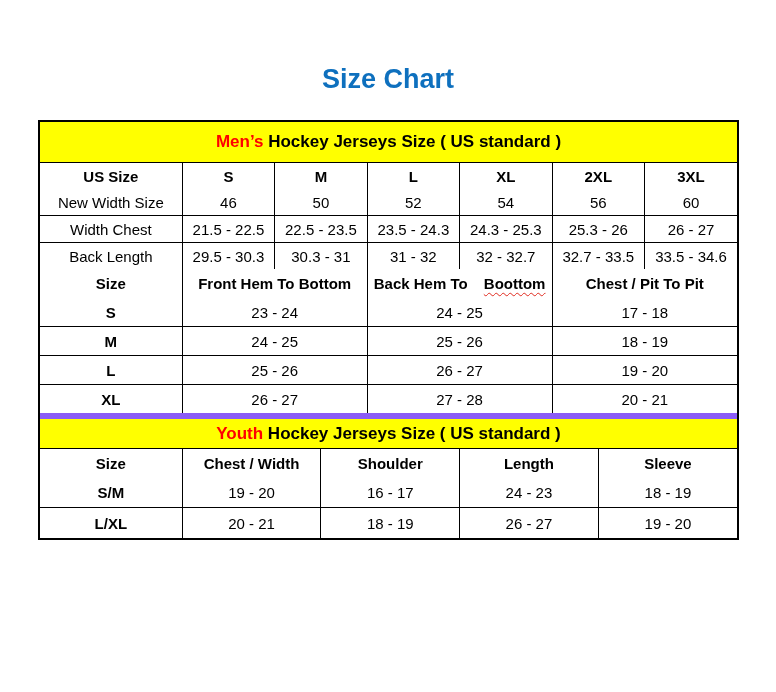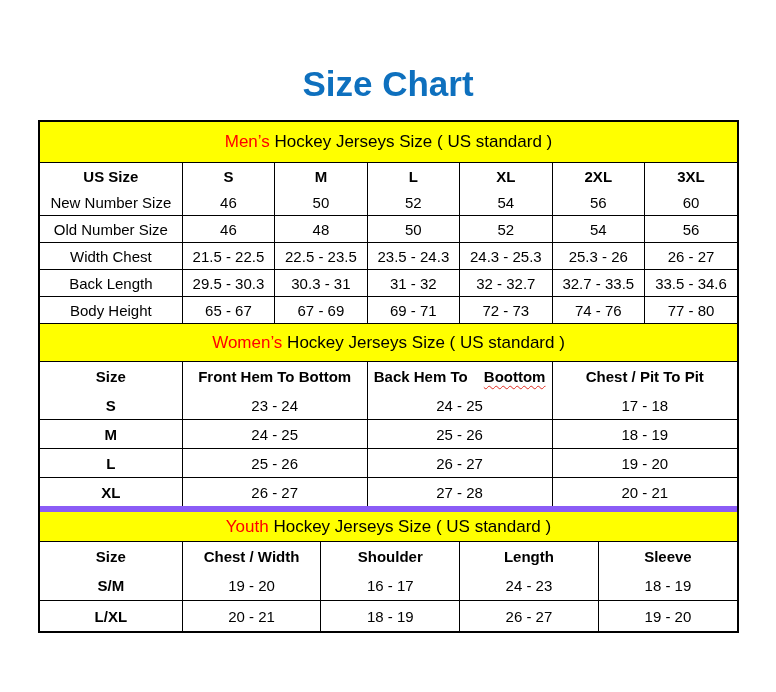--- a/index.html
+++ b/index.html
@@ -19,7 +19,7 @@
     margin: 0;
     padding-top: 64px;
     text-align: center;
-    font-size: 35px;
+    font-size: 27px;
     font-weight: bold;
     color: #0e70be;
     letter-spacing: 0px;

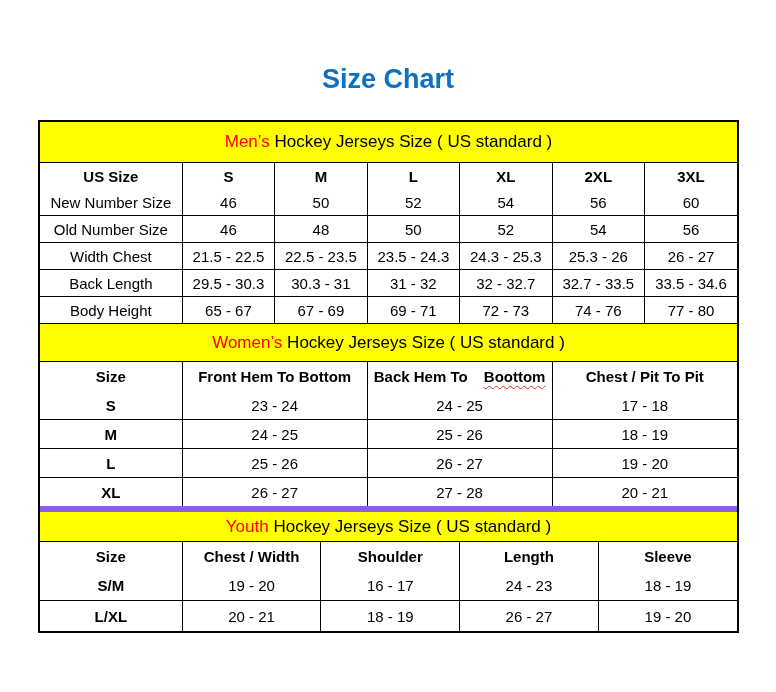--- a/index.html
+++ b/index.html
@@ -35,7 +35,7 @@
   .band {
     background: #ffff00;
     text-align: center;
-    font-weight: normal;
+    font-weight: bold;
     font-size: 17px;
     color: #000000;
     border-bottom: 1px solid #000000;

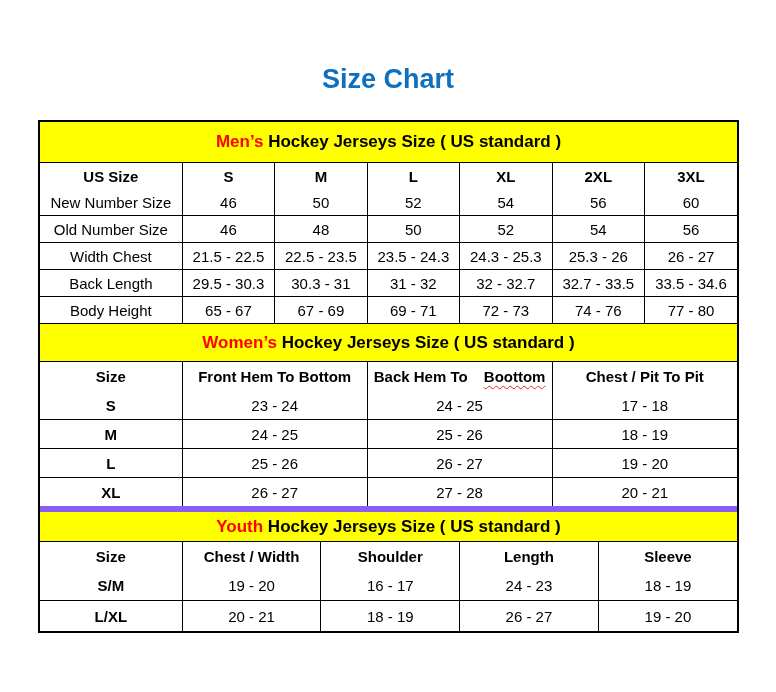--- a/index.html
+++ b/index.html
@@ -116,7 +116,7 @@
         </thead>
         <tbody>
           <tr>
-            <td>New Number Size</td>
+            <td>New Width Size</td>
             <td>46</td>
             <td>50</td>
             <td>52</td>

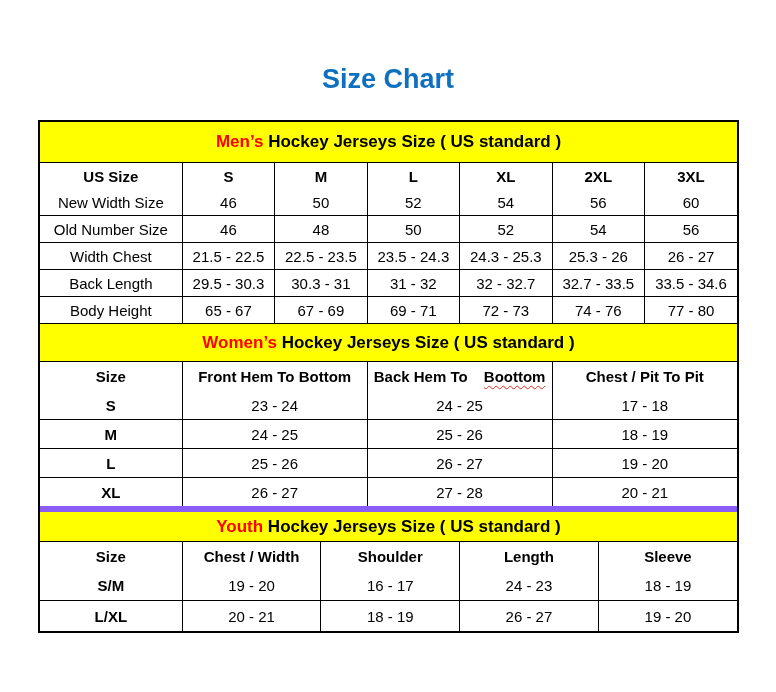--- a/index.html
+++ b/index.html
@@ -125,15 +125,6 @@
             <td>60</td>
           </tr>
           <tr>
-            <td>Old Number Size</td>
-            <td>46</td>
-            <td>48</td>
-            <td>50</td>
-            <td>52</td>
-            <td>54</td>
-            <td>56</td>
-          </tr>
-          <tr>
             <td>Width Chest</td>
             <td>21.5 - 22.5</td>
             <td>22.5 - 23.5</td>

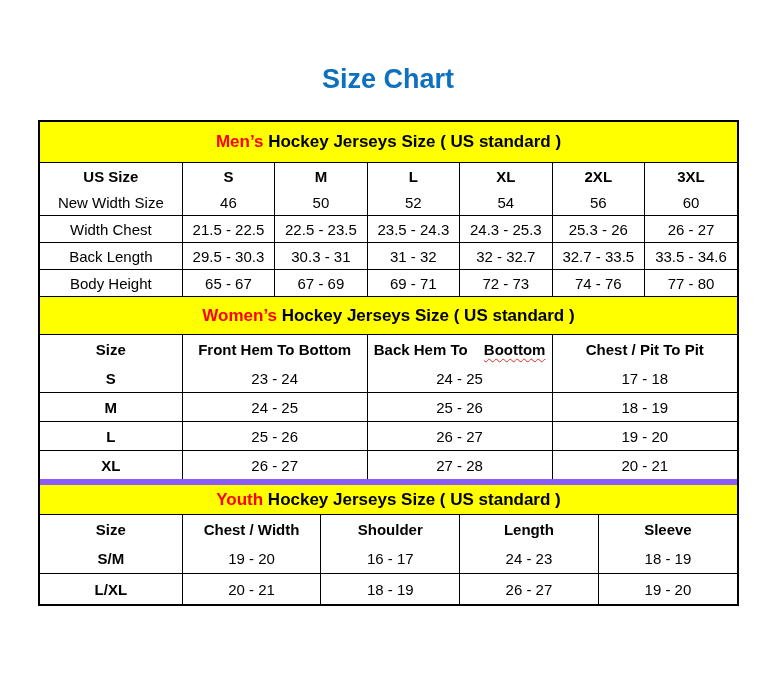--- a/index.html
+++ b/index.html
@@ -142,15 +142,6 @@
             <td>32.7 - 33.5</td>
             <td>33.5 - 34.6</td>
           </tr>
-          <tr>
-            <td>Body Height</td>
-            <td>65 - 67</td>
-            <td>67 - 69</td>
-            <td>69 - 71</td>
-            <td>72 - 73</td>
-            <td>74 - 76</td>
-            <td>77 - 80</td>
-          </tr>
         </tbody>
       </table>
 

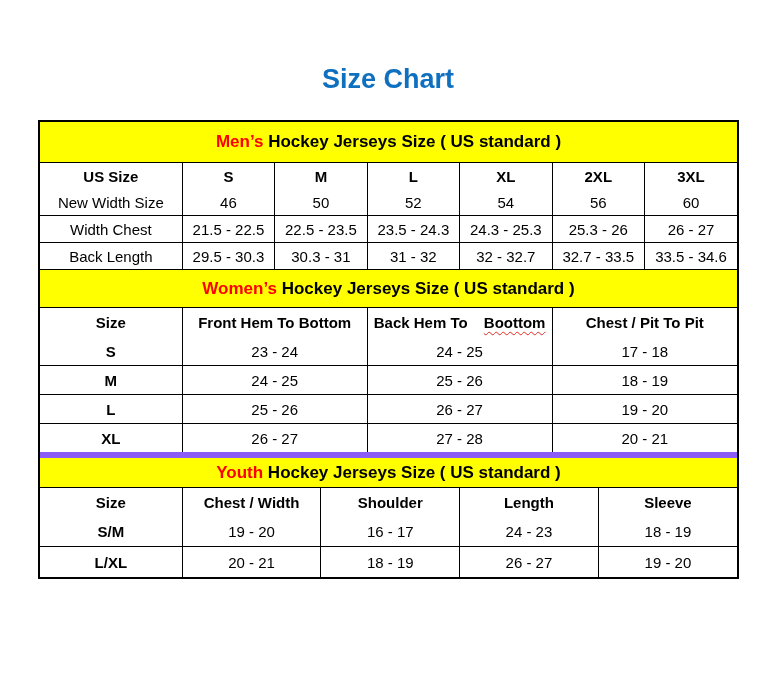--- a/index.html
+++ b/index.html
@@ -145,11 +145,6 @@
         </tbody>
       </table>
 
-    <div class="band band-women">
-      <span class="band-inner">
-        <span class="hl">Women’s</span><span> Hockey Jerseys Size ( US standard )</span>
-      </span>
-    </div>
     <table class="size-table women bold-labels">
       <colgroup>
           <col style="width:20.4%">

